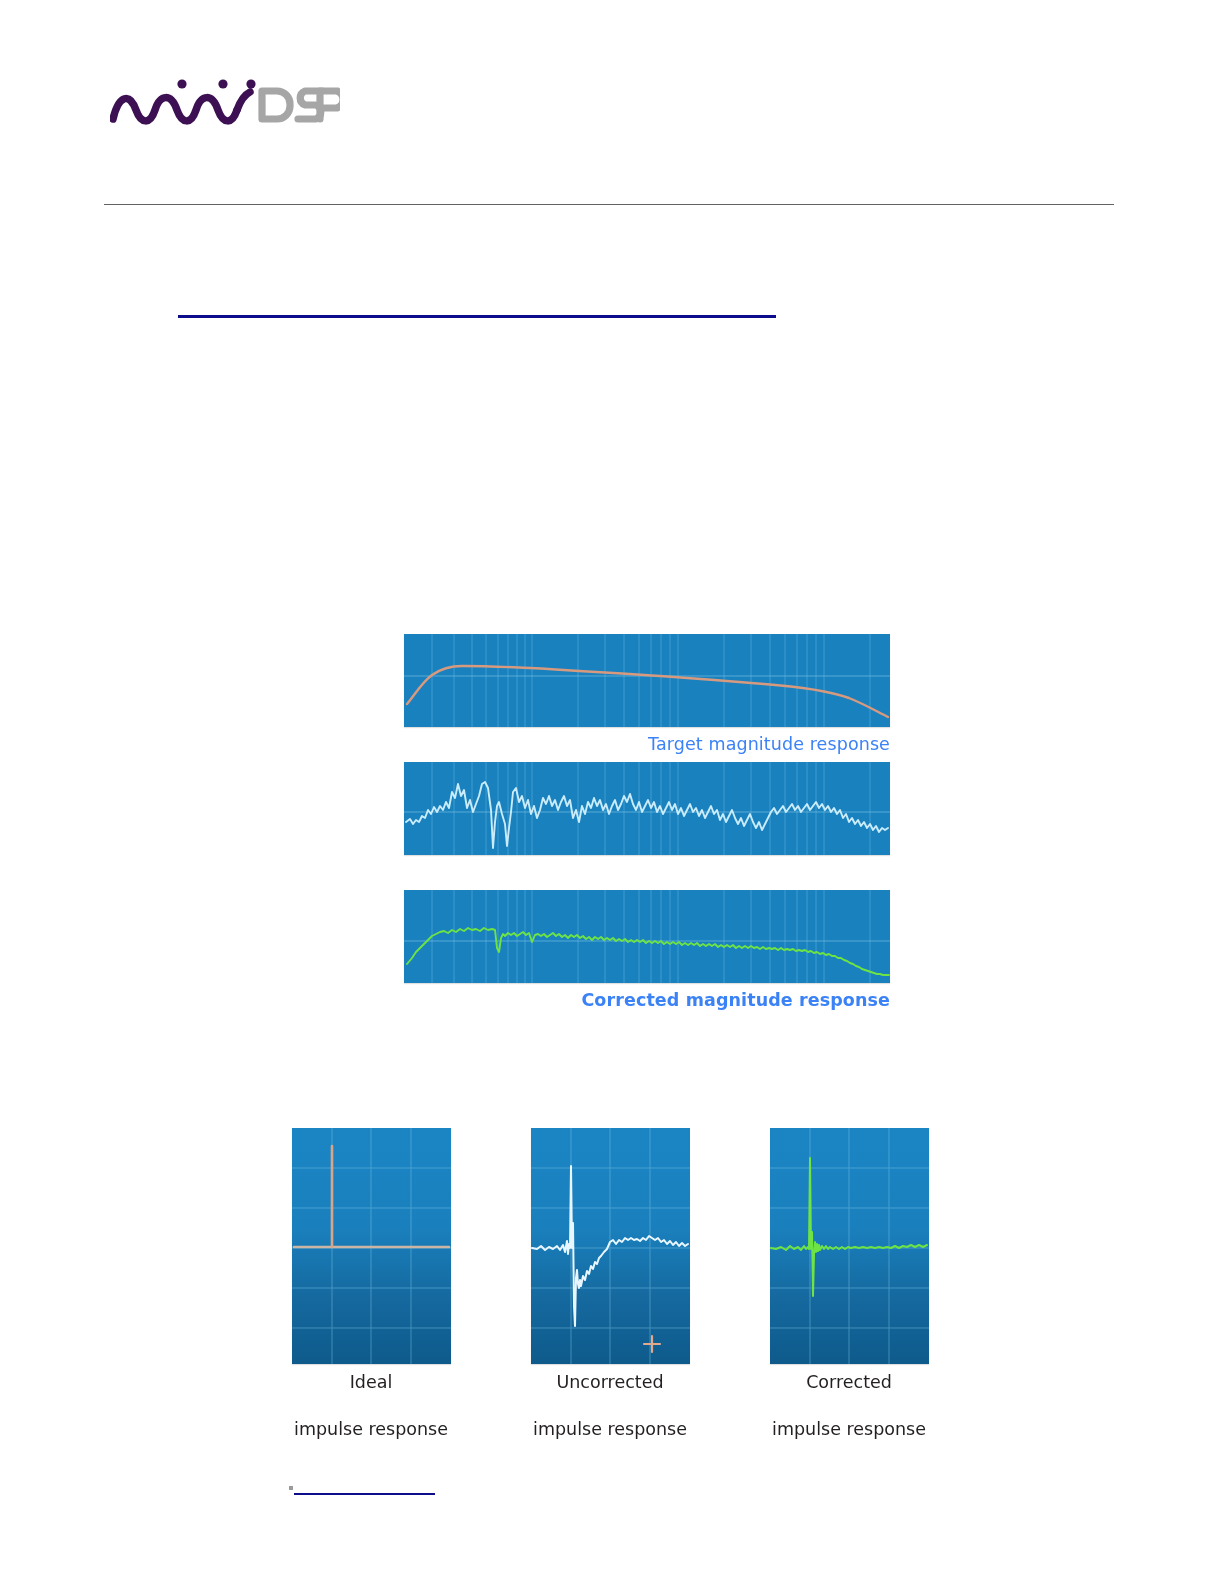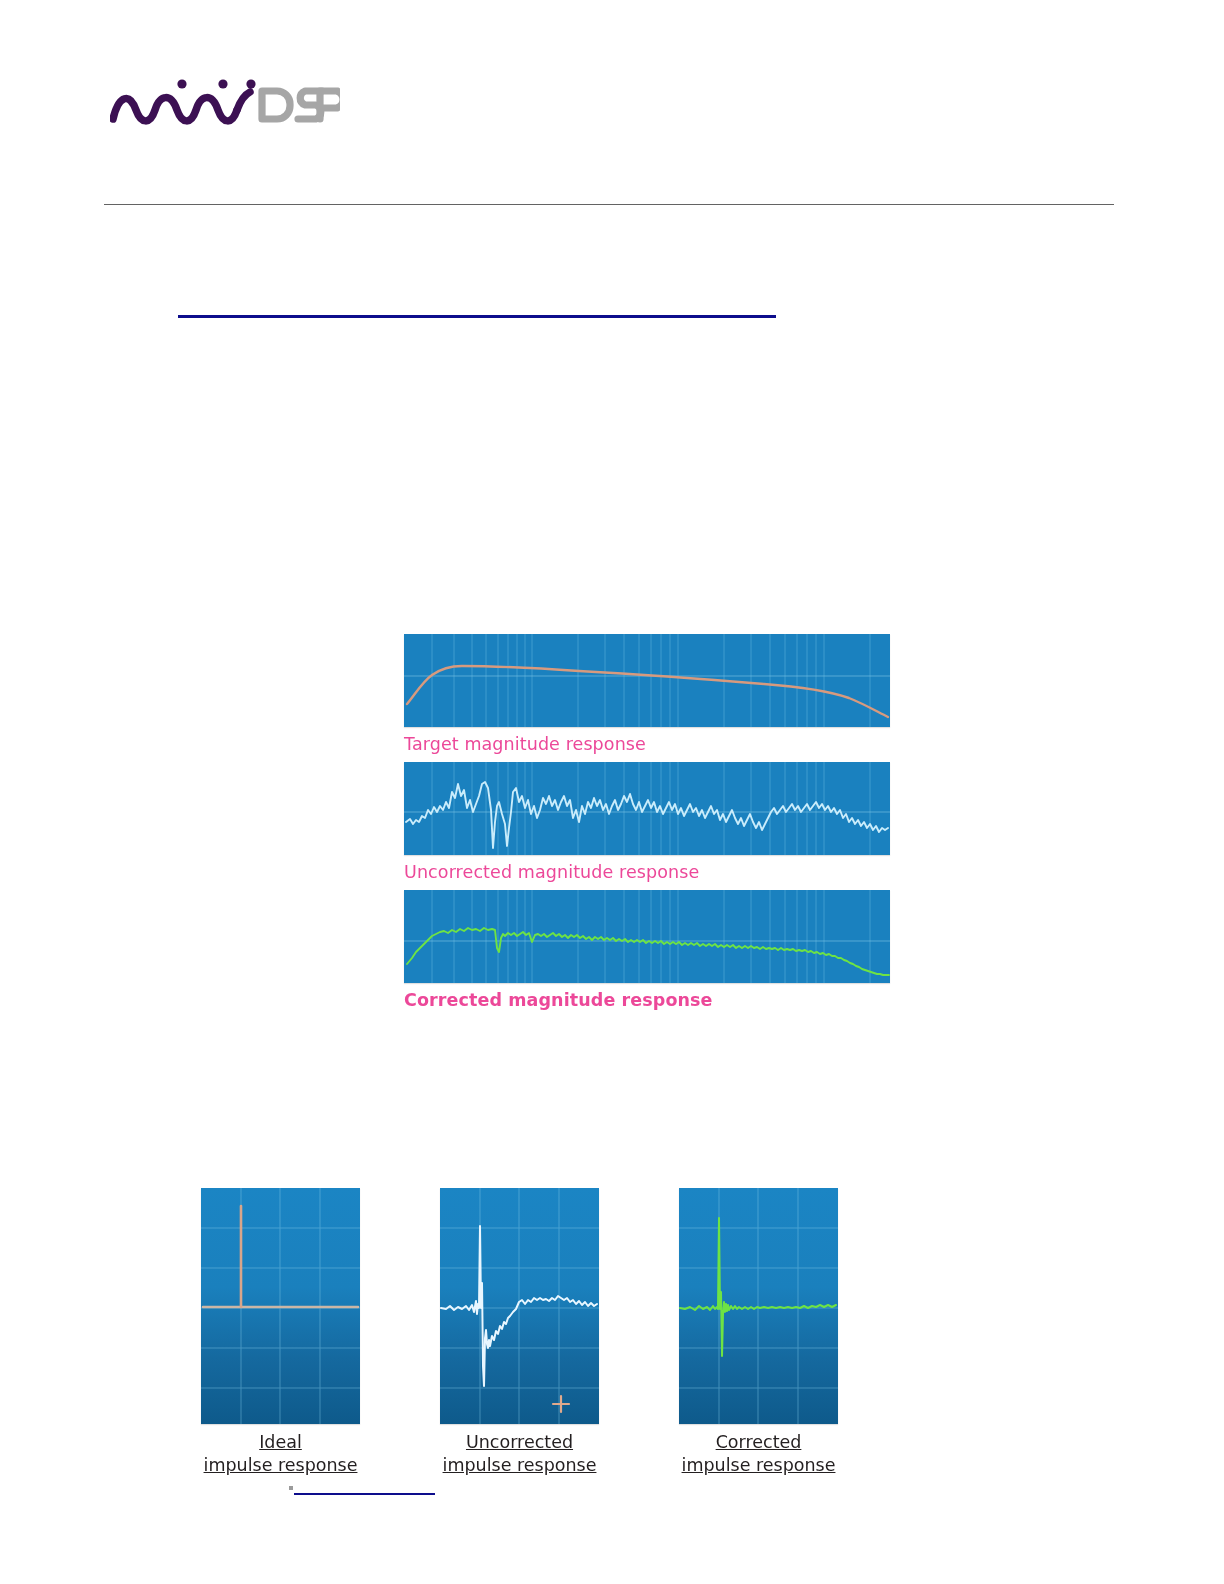--- a/index.html
+++ b/index.html
@@ -81,10 +81,10 @@
   .mag-panel svg { display: block; }
 
   .caption {
-    text-align: left;
+    text-align: right;
     font-size: 17.5px;
     line-height: 1.35;
-    color: #ec4899;
+    color: #3b82f6;
     padding-top: 6px;
     letter-spacing: 0.1px;
   }

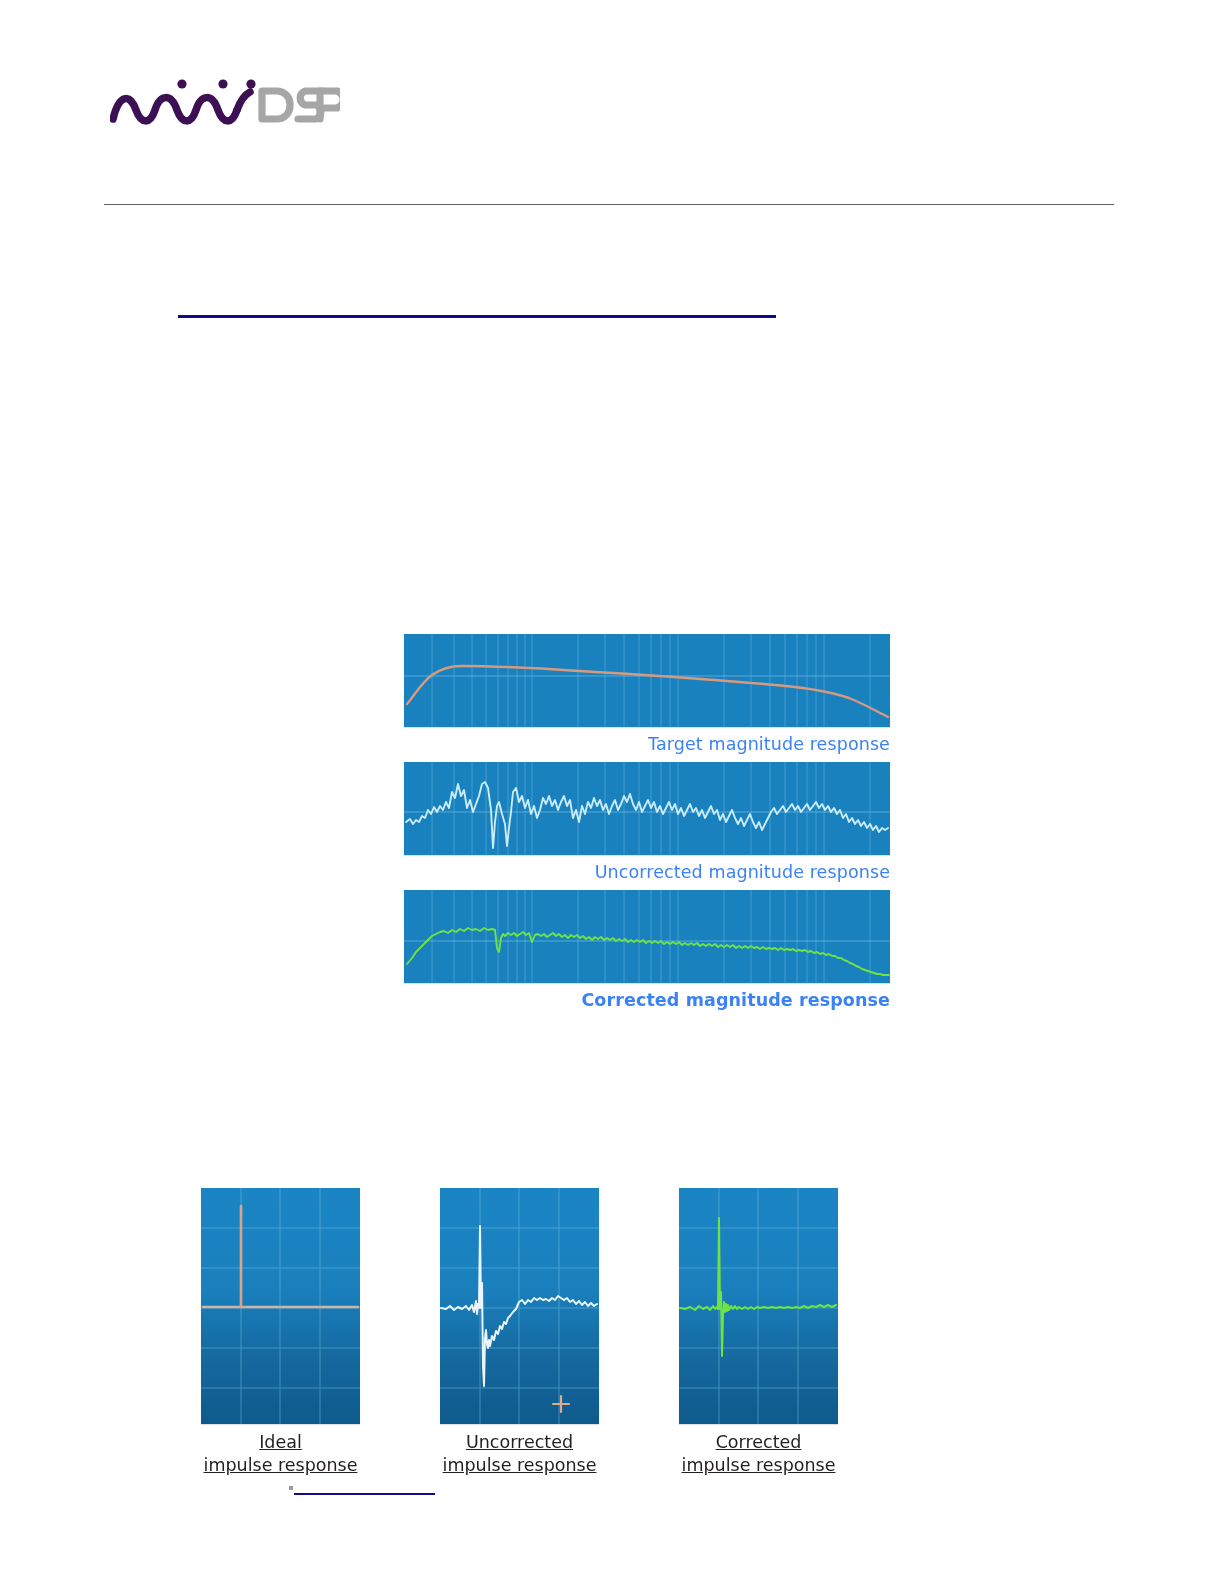--- a/index.html
+++ b/index.html
@@ -241,7 +241,6 @@
                L463 66 L466 62 L469 68 L472 64 L475 70 L478 66 L481 68 L484 66"></path>
     </svg>
   </div>
-  <figcaption class="caption">Uncorrected magnitude response</figcaption>
 </figure>
 
 <figure class="mag-figure f3">

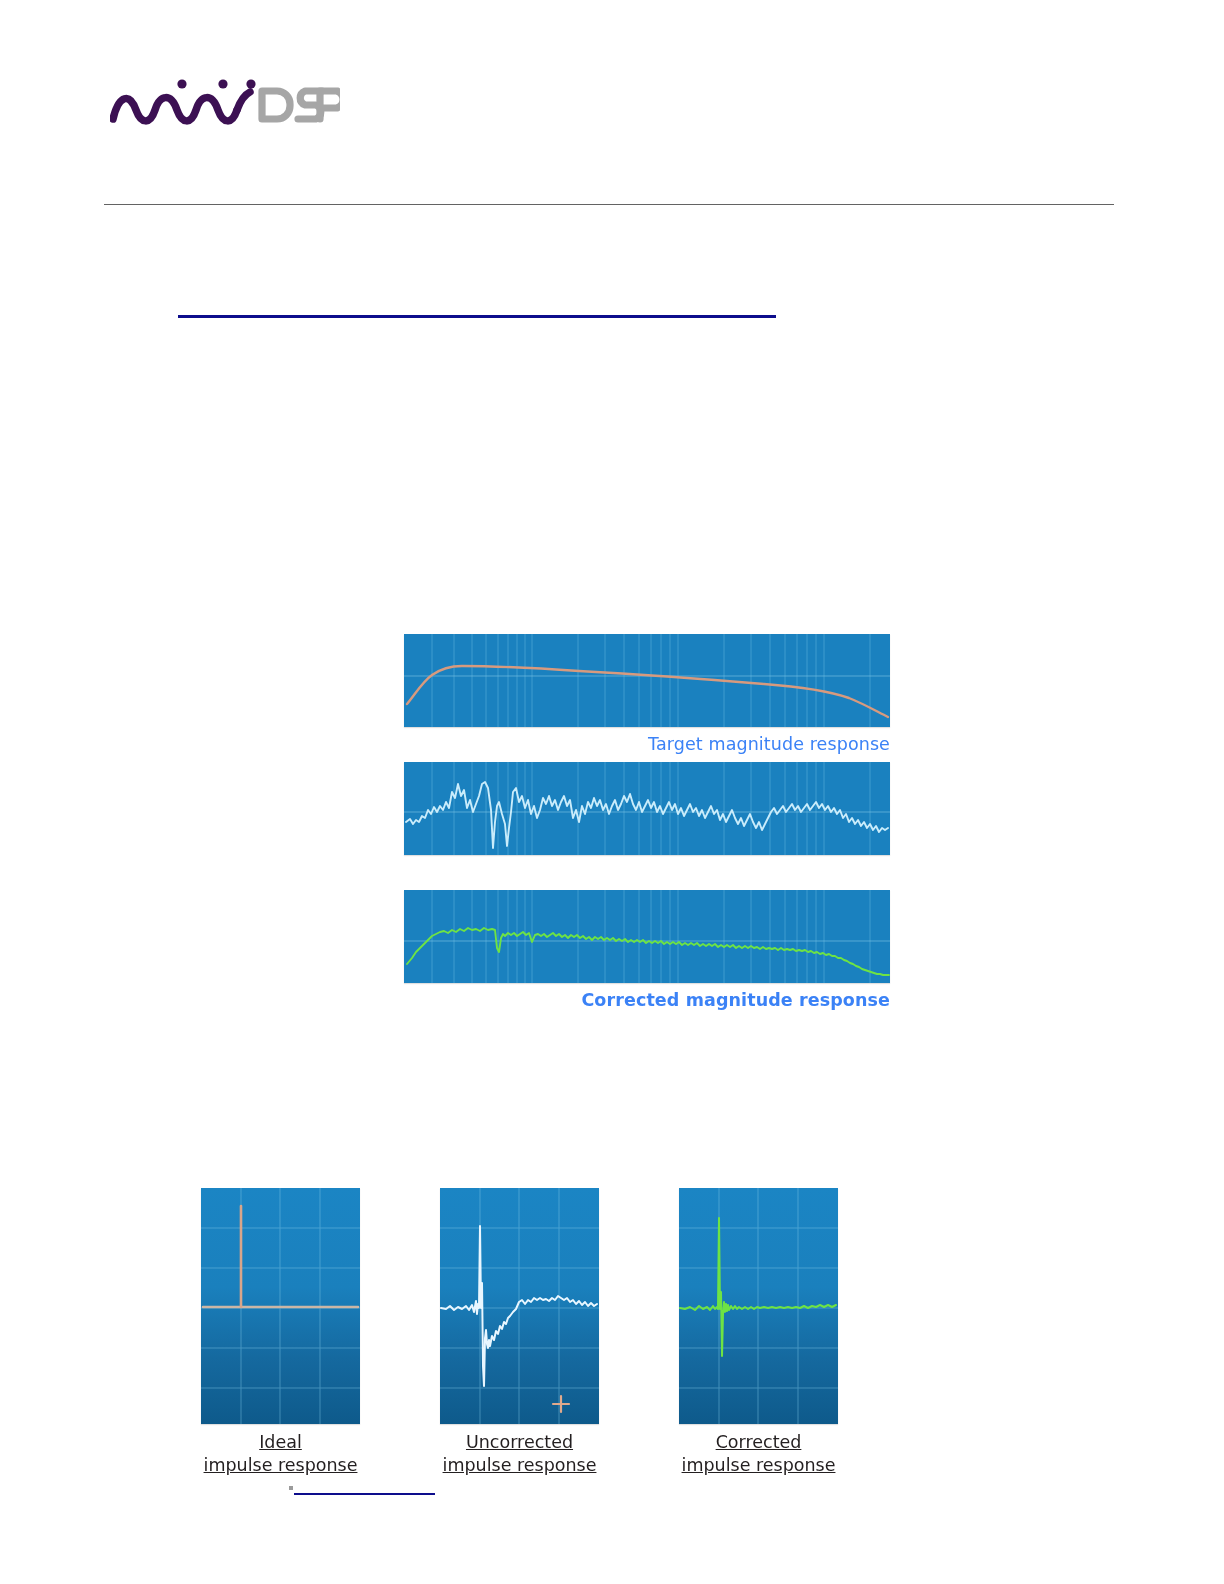--- a/index.html
+++ b/index.html
@@ -93,11 +93,10 @@
   .imp-row {
     position: absolute;
     left: 342px;
-    top: 1172px;
+    top: 1112px;
     width: 536px;
     display: flex;
-    justify-content: flex-end;
-    text-decoration: underline;
+    justify-content: center;
   }
   .imp-figure { width: 159px; }
   .imp-panel {

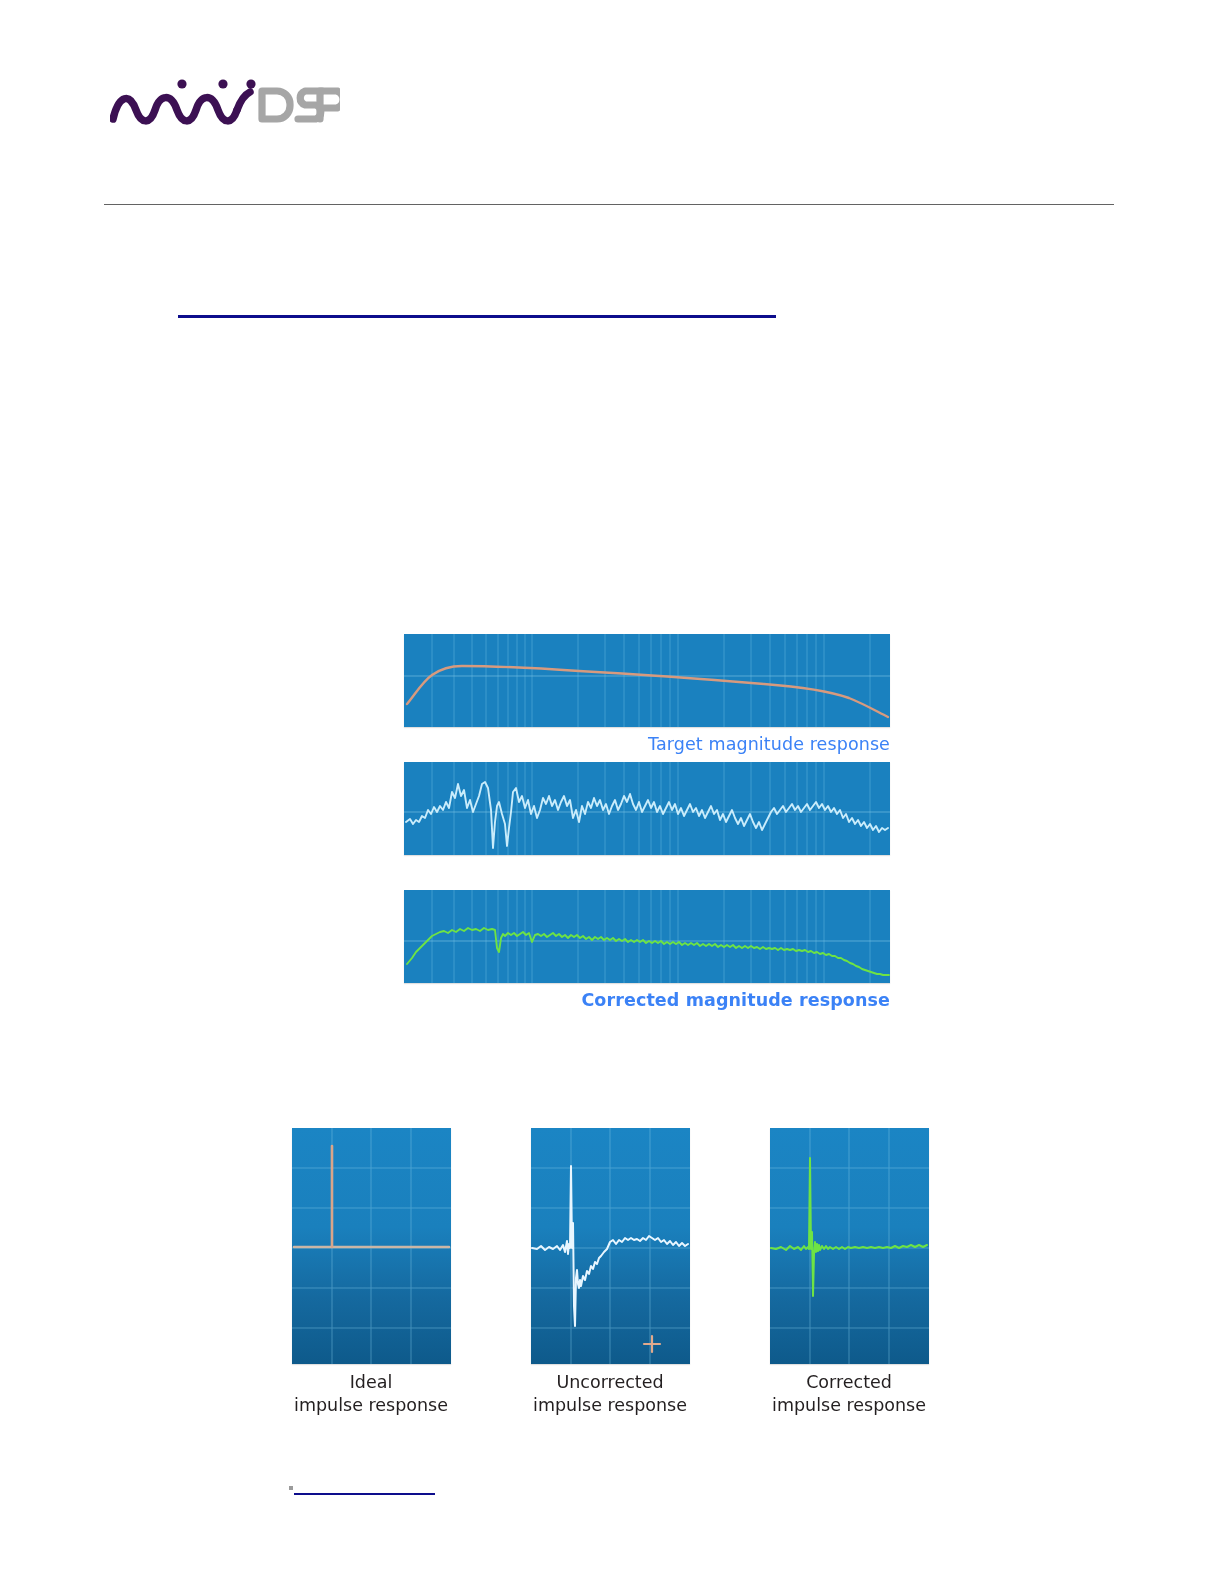--- a/index.html
+++ b/index.html
@@ -115,7 +115,7 @@
     color: #231f20;
     padding-top: 7px;
   }
-  .imp-caption .l2 { display: block; }
+  .imp-caption .l2 { display: block; margin-top: 24px; }
 </style>
 </head>
 <body>

